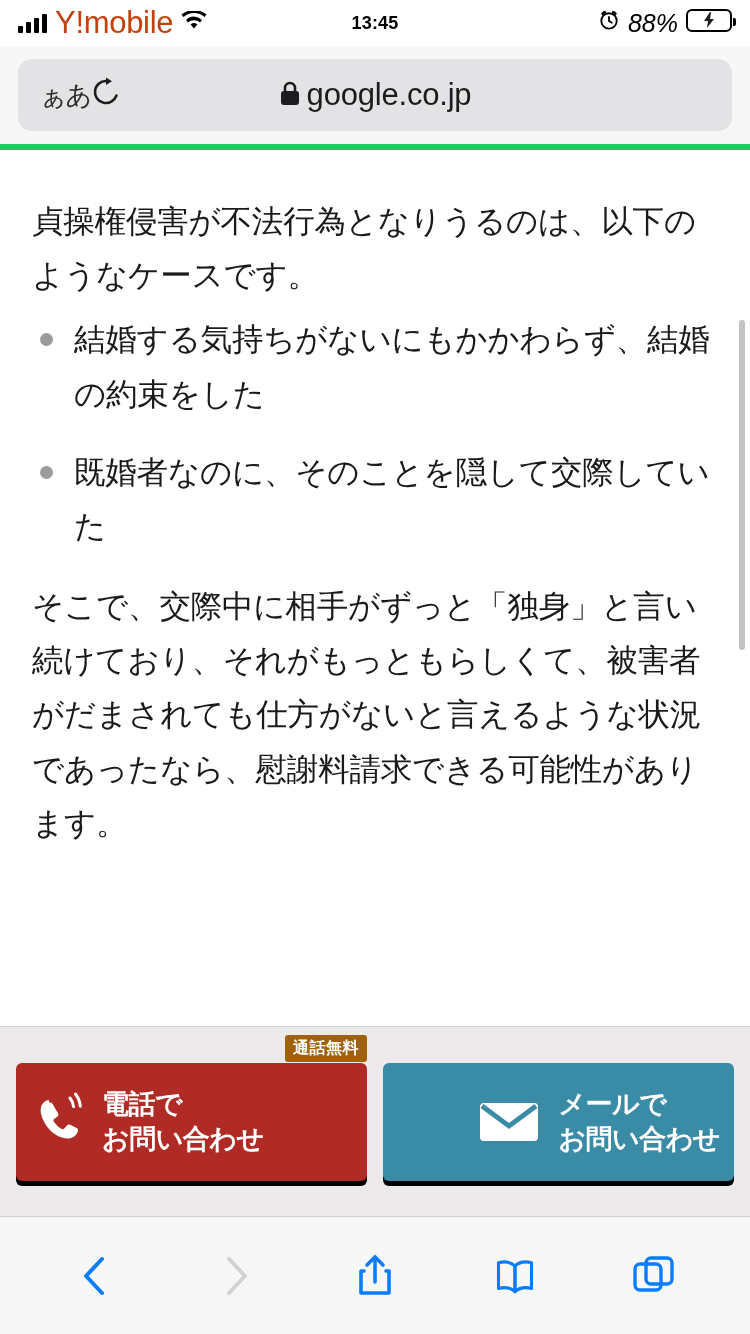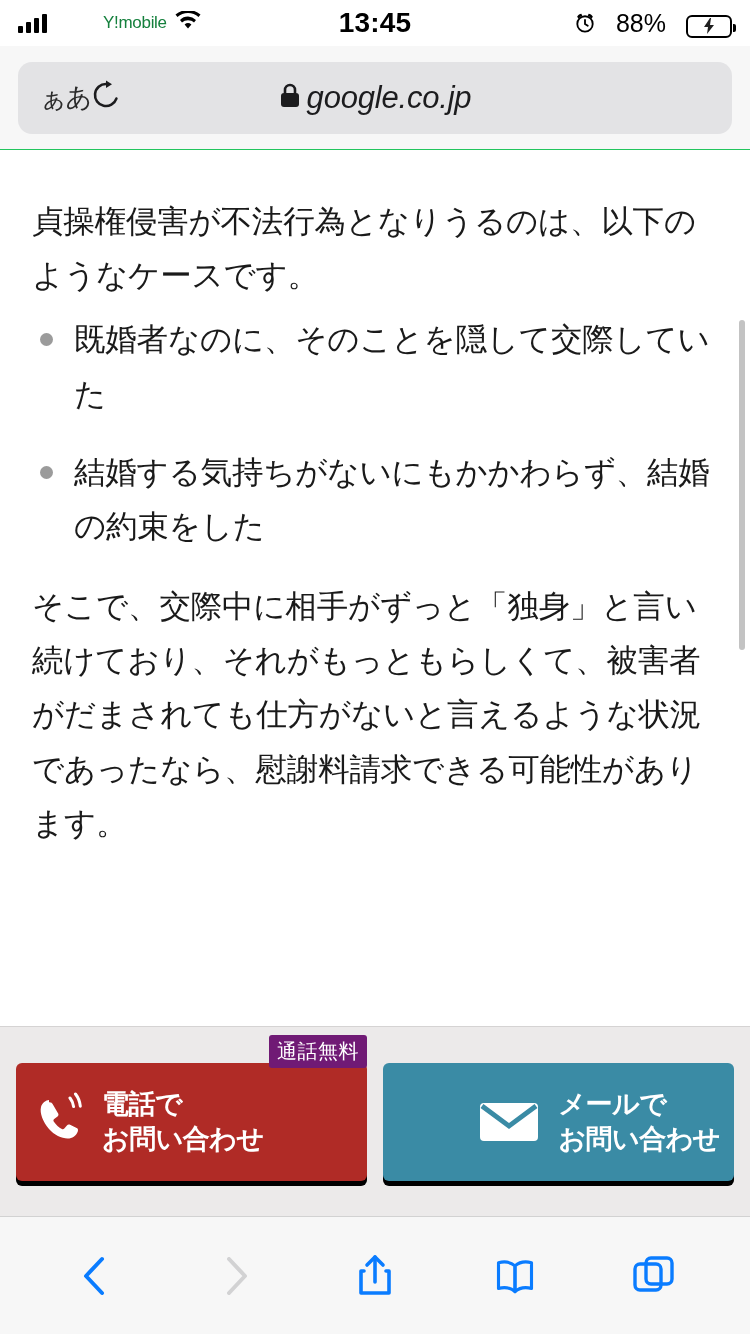--- a/index.html
+++ b/index.html
@@ -47,11 +47,10 @@
   .signal-bars i:nth-child(3) { height: 15px; }
   .signal-bars i:nth-child(4) { height: 19px; }
   .carrier {
-    font-size: 17px;
+    font-size: 31px;
     font-weight: 500;
     letter-spacing: -0.3px;
-    color: #15803d;
-    margin-left: 48px;
+    color: #c2410c;
   }
   .wifi-icon { width: 26px; height: 20px; }
   .status-center {

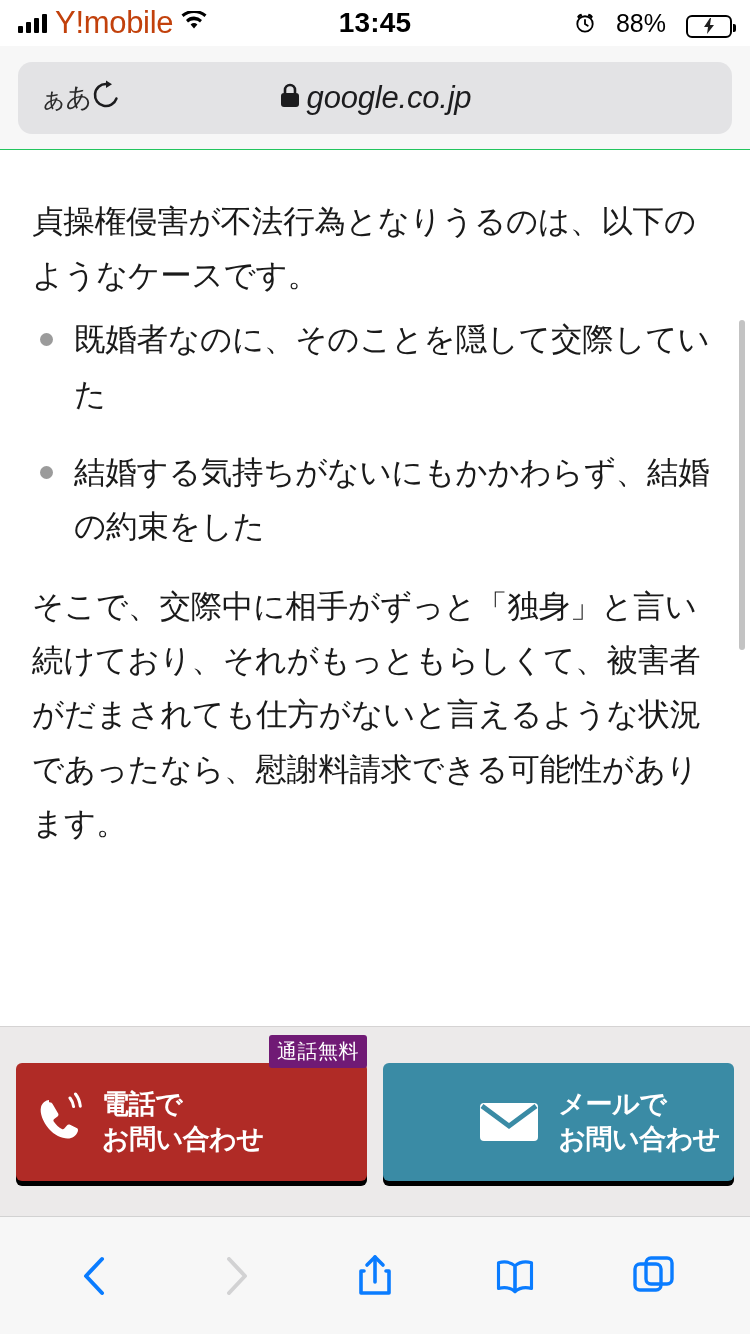--- a/index.html
+++ b/index.html
@@ -57,7 +57,7 @@
     position: absolute;
     left: 0; right: 0;
     text-align: center;
-    font-size: 28px;
+    font-size: 18px;
     font-weight: 600;
     color: #000;
     letter-spacing: 0.2px;

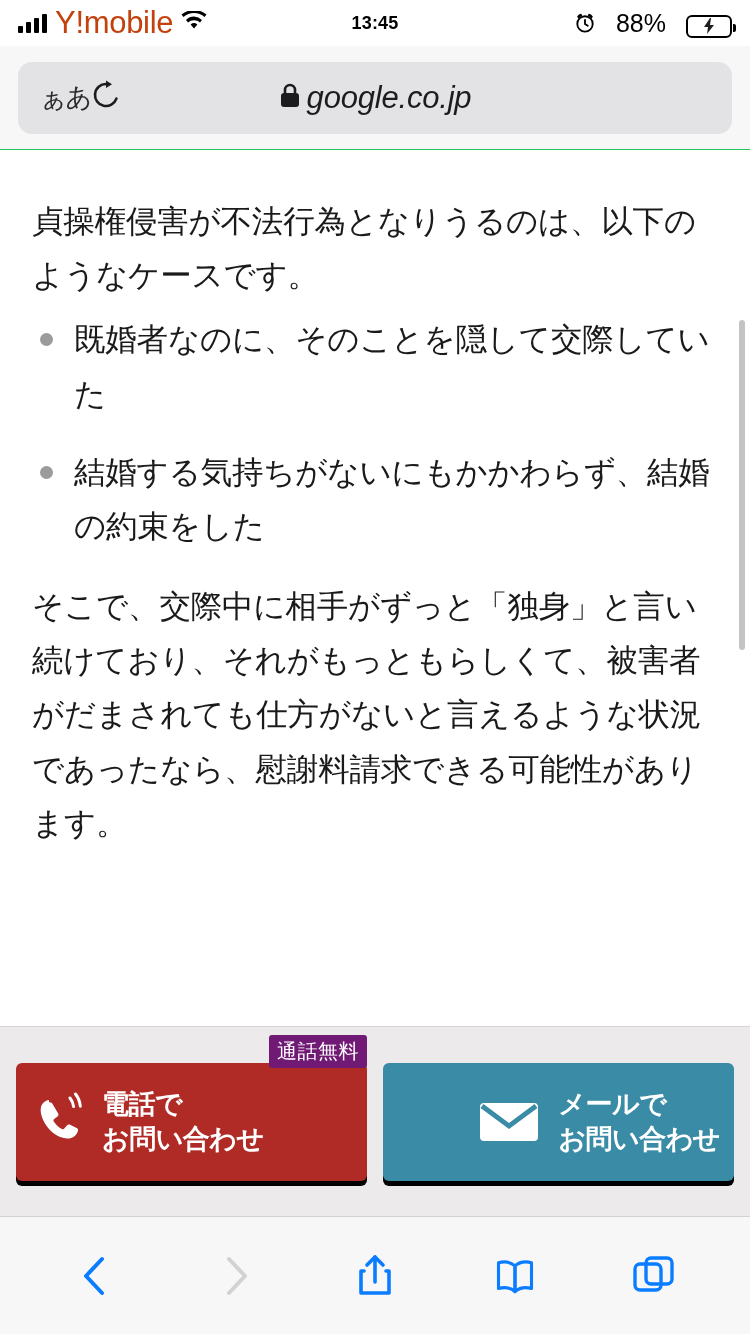--- a/index.html
+++ b/index.html
@@ -65,9 +65,10 @@
   .status-right {
     margin-left: auto;
     display: flex;
-    align-items: flex-end;
-    gap: 20px;
+    align-items: flex-start;
+    gap: 8px;
     z-index: 2;
+    font-style: italic;
   }
   .alarm-icon { width: 22px; height: 22px; }
   .battery-pct {

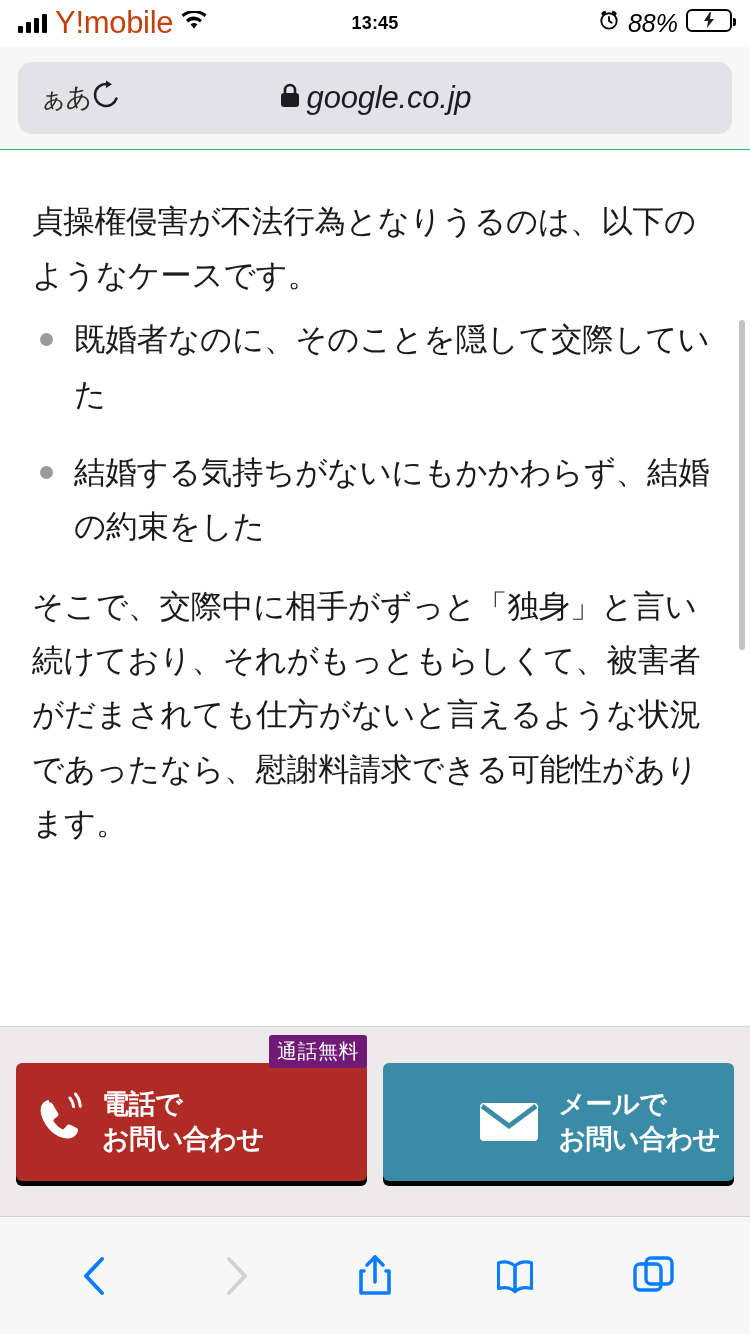--- a/index.html
+++ b/index.html
@@ -117,7 +117,7 @@
     align-items: center;
     padding: 0 18px;
     box-sizing: border-box;
-    border-bottom: 1px solid #22c55e;
+    border-bottom: 6px solid #22c55e;
   }
   .url-field {
     flex: 1;

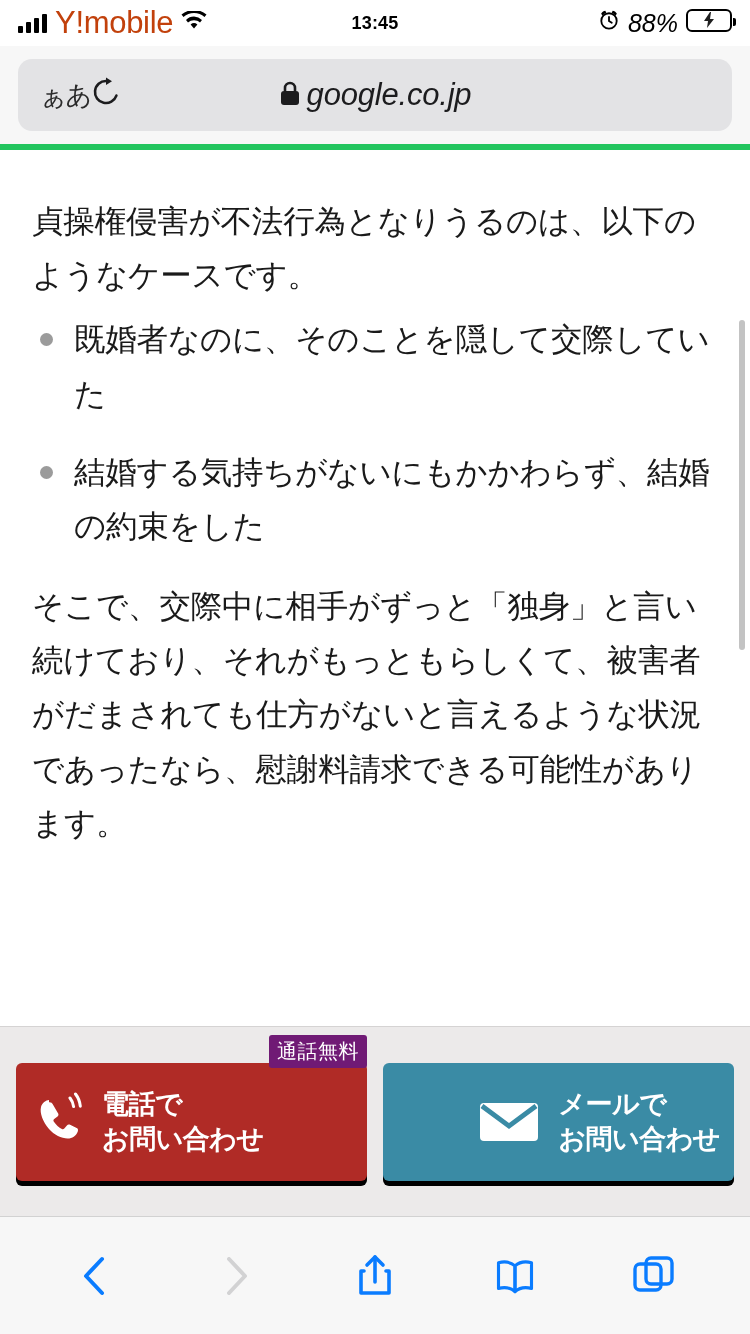--- a/index.html
+++ b/index.html
@@ -145,7 +145,6 @@
     justify-content: center;
     gap: 6px;
     pointer-events: none;
-    font-style: italic;
   }
   .lock-icon { width: 22px; height: 27px; }
   .url-text {

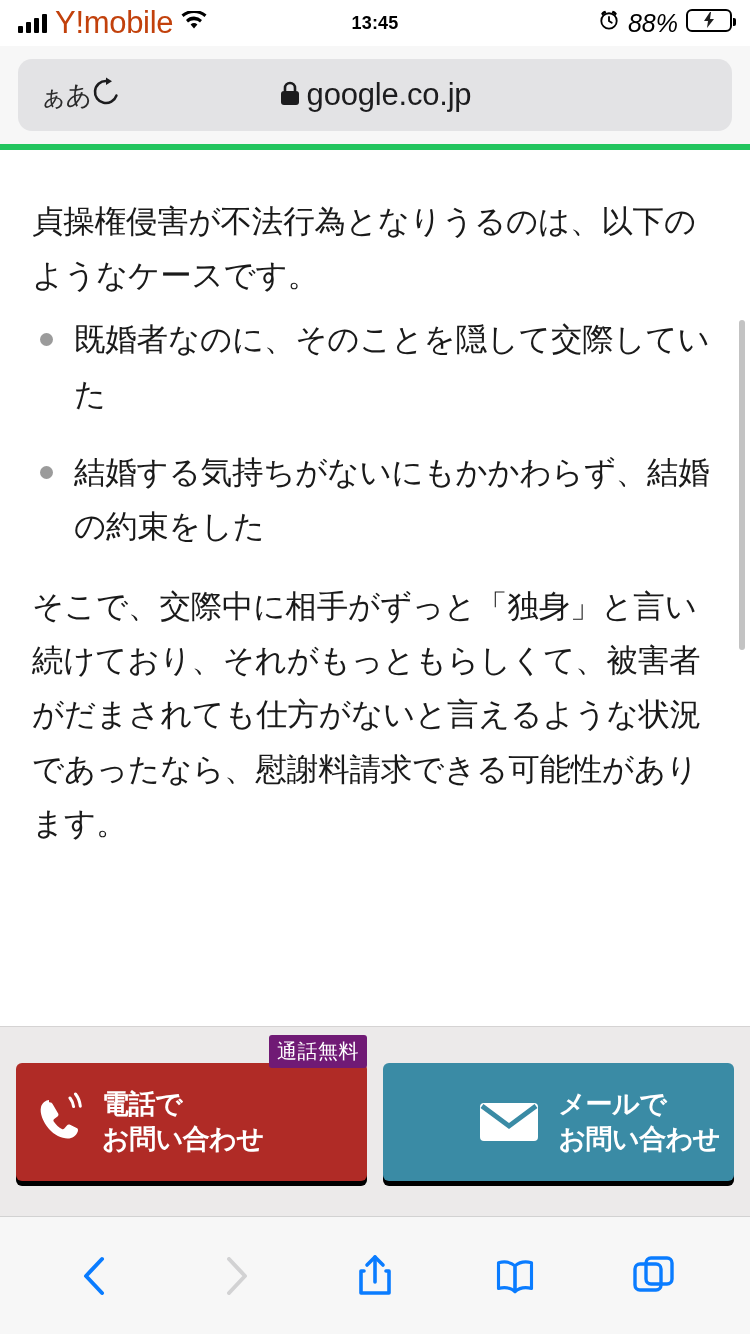--- a/index.html
+++ b/index.html
@@ -342,8 +342,8 @@
   <div class="content">
     <p class="para tight">貞操権侵害が不法行為となりうるのは、以下のようなケースです。</p>
     <ul class="bullets">
+      <li>結婚する気持ちがないにもかかわらず、結婚の約束をした</li>
       <li>既婚者なのに、そのことを隠して交際していた</li>
-      <li>結婚する気持ちがないにもかかわらず、結婚の約束をした</li>
     </ul>
     <p class="para">そこで、交際中に相手がずっと「独身」と言い続けており、それがもっともらしくて、被害者がだまされても仕方がないと言えるような状況であったなら、慰謝料請求できる可能性があります。</p>
   </div>

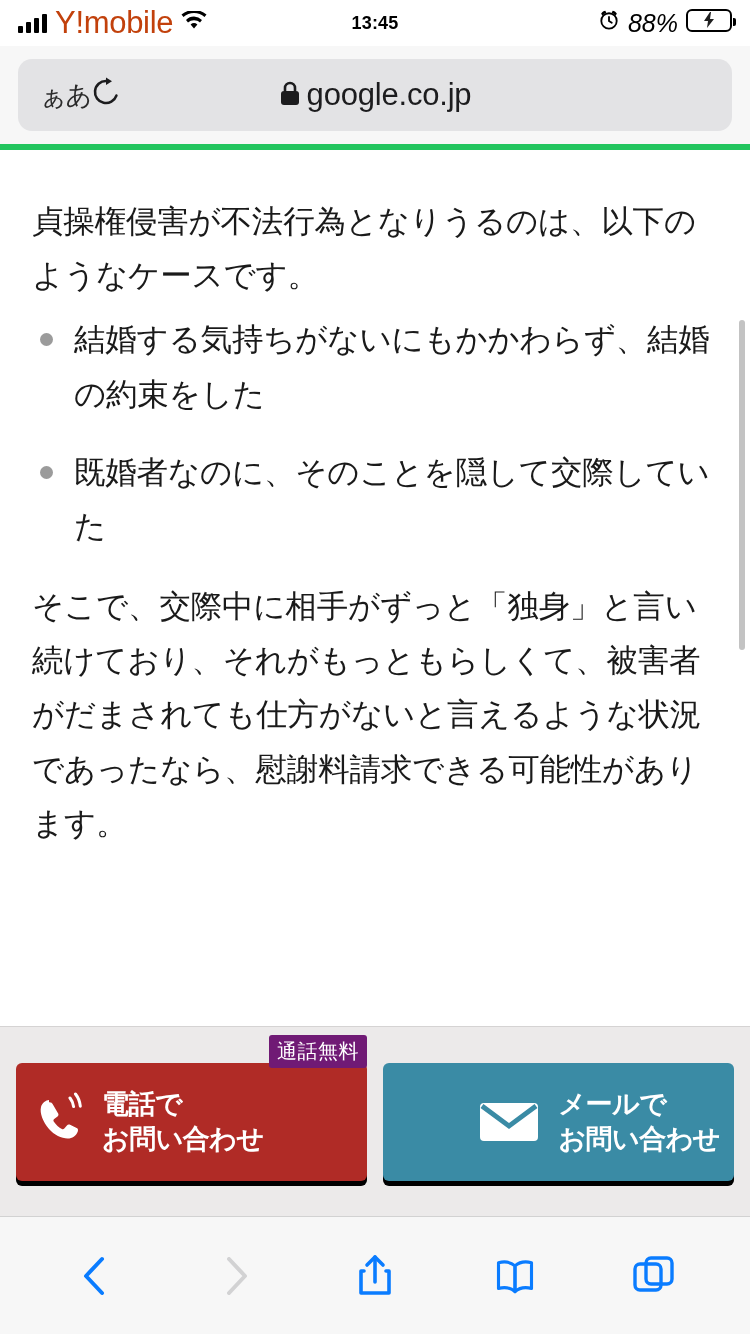--- a/index.html
+++ b/index.html
@@ -251,10 +251,10 @@
     position: absolute;
     top: -28px;
     right: 0;
-    background: #701a75;
+    background: #a16207;
     color: #fff;
-    font-size: 20px;
-    font-weight: 400;
+    font-size: 16px;
+    font-weight: 700;
     padding: 3px 8px;
     border-radius: 3px;
     letter-spacing: 0.5px;

